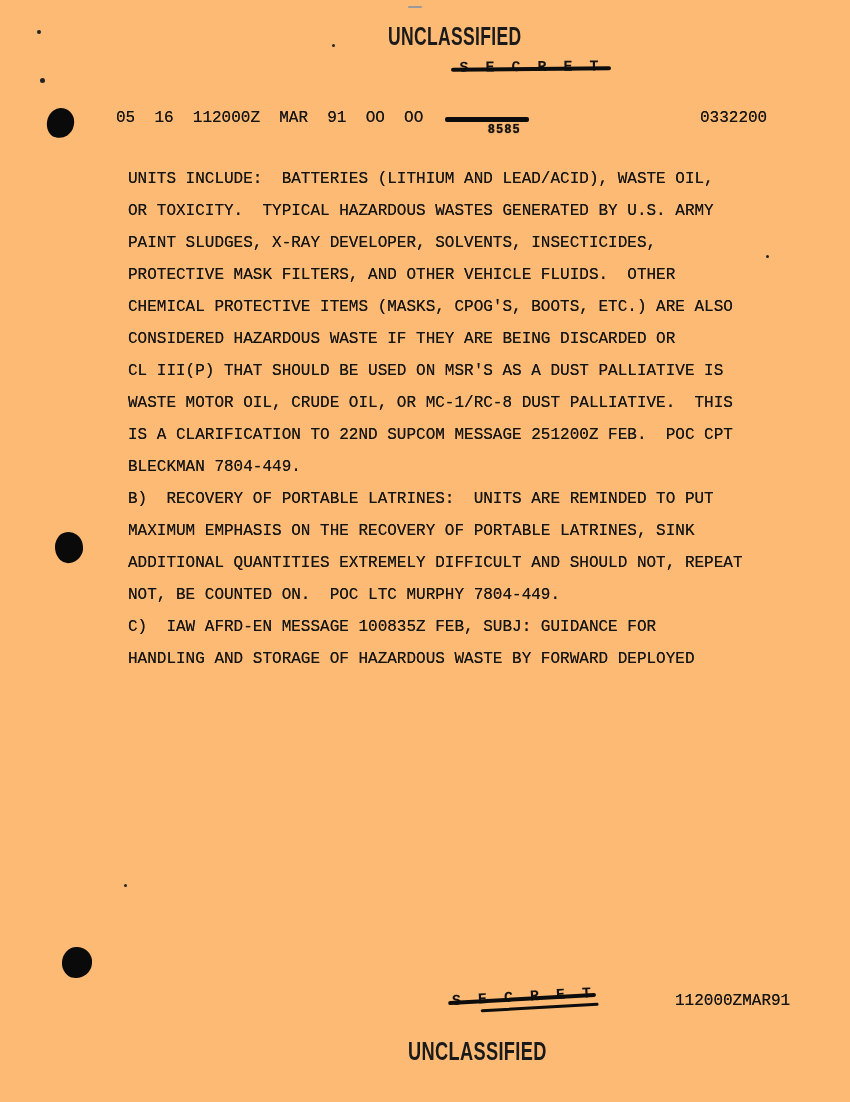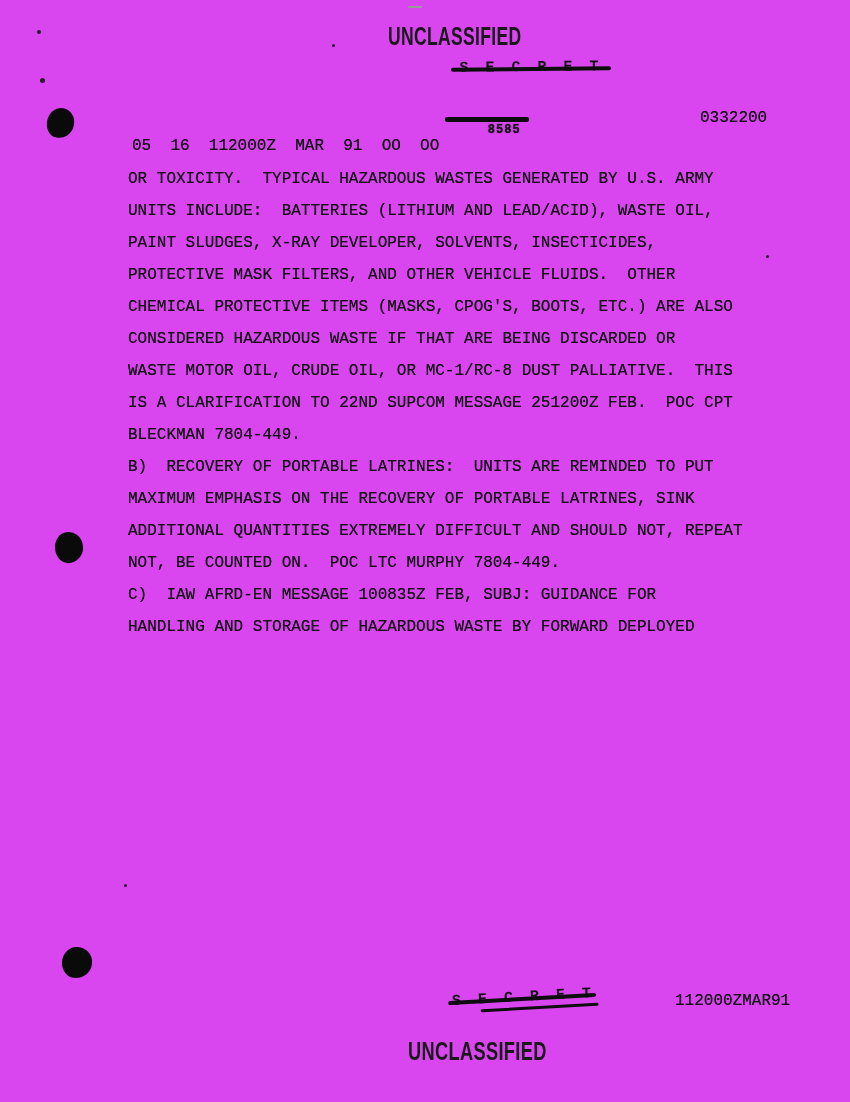--- a/index.html
+++ b/index.html
@@ -7,7 +7,7 @@
     position:relative;
     width:850px;height:1102px;
     margin:0 auto;
-    background:#d946ef;
+    background:#fdba74;
     overflow:hidden;
     font-family:"Liberation Mono","DejaVu Sans Mono",monospace;
     color:#141414;

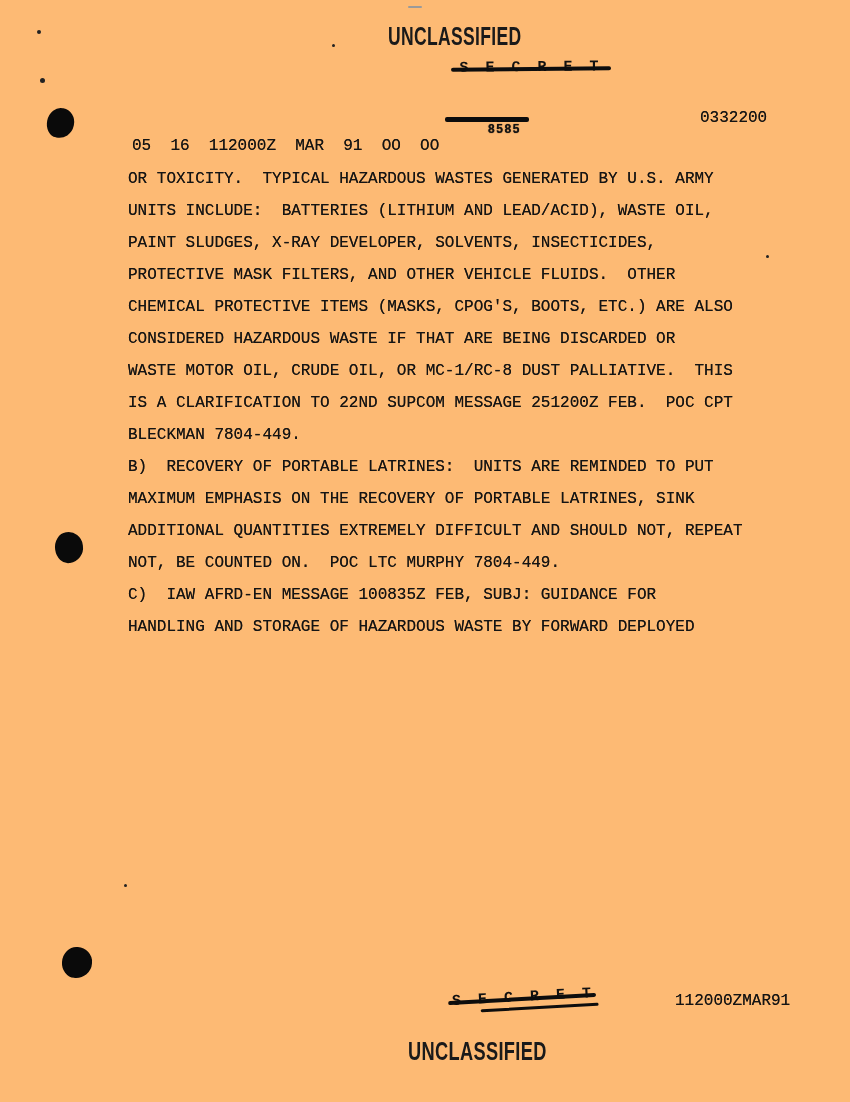--- a/index.html
+++ b/index.html
@@ -64,7 +64,7 @@
     white-space:pre;
     text-shadow:0 0 .5px rgba(10,10,10,.75);
   }
-  .hdr-left{left:132px;top:109px;margin-top:28px;}
+  .hdr-left{left:116px;top:109px;}
   .hdr-right{left:700px;top:109px;}
   .dtg{left:675px;top:992px;text-align:center;}
 

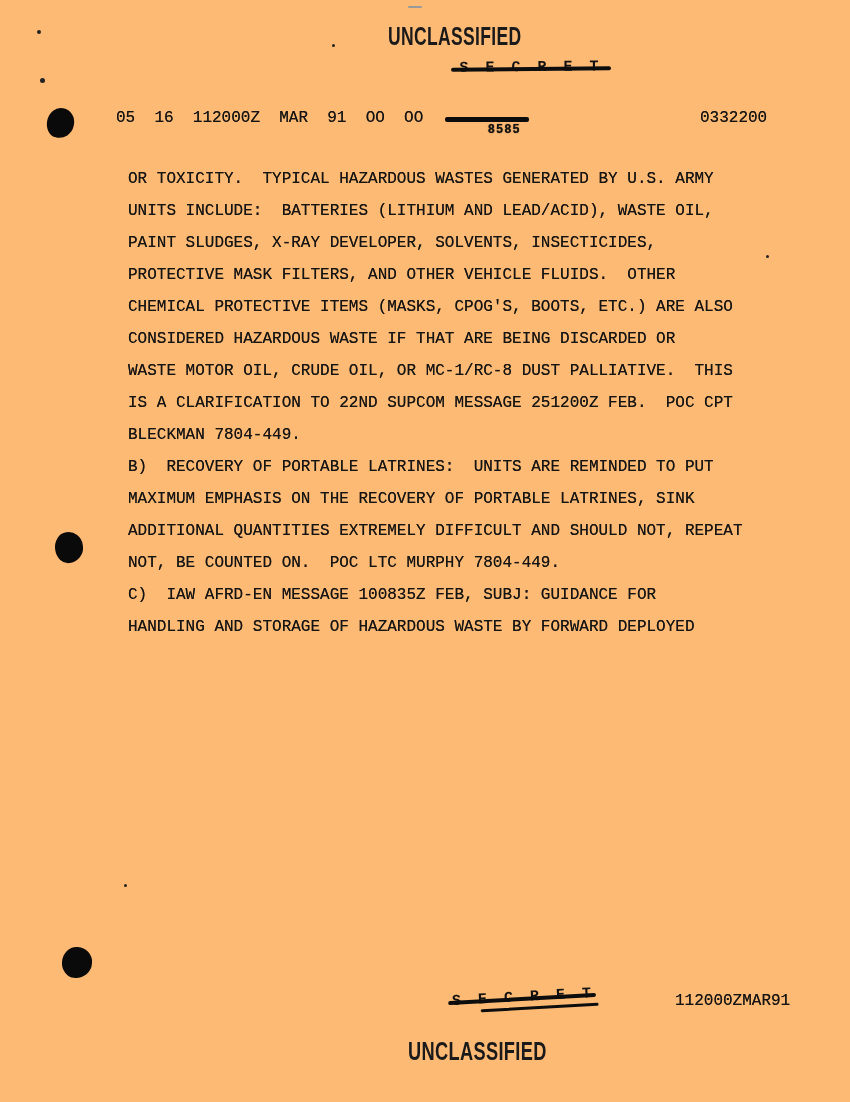--- a/index.html
+++ b/index.html
@@ -135,8 +135,8 @@
   <div class="tw hdr-right">0332200</div>
 
   <div class="body-text">
+    <div class="line">UNITS INCLUDE:  BATTERIES (LITHIUM AND LEAD/ACID), WASTE OIL,</div>
     <div class="line">OR TOXICITY.  TYPICAL HAZARDOUS WASTES GENERATED BY U.S. ARMY</div>
-    <div class="line">UNITS INCLUDE:  BATTERIES (LITHIUM AND LEAD/ACID), WASTE OIL,</div>
     <div class="line">PAINT SLUDGES, X-RAY DEVELOPER, SOLVENTS, INSECTICIDES,</div>
     <div class="line">PROTECTIVE MASK FILTERS, AND OTHER VEHICLE FLUIDS.  OTHER</div>
     <div class="line">CHEMICAL PROTECTIVE ITEMS (MASKS, CPOG'S, BOOTS, ETC.) ARE ALSO</div>

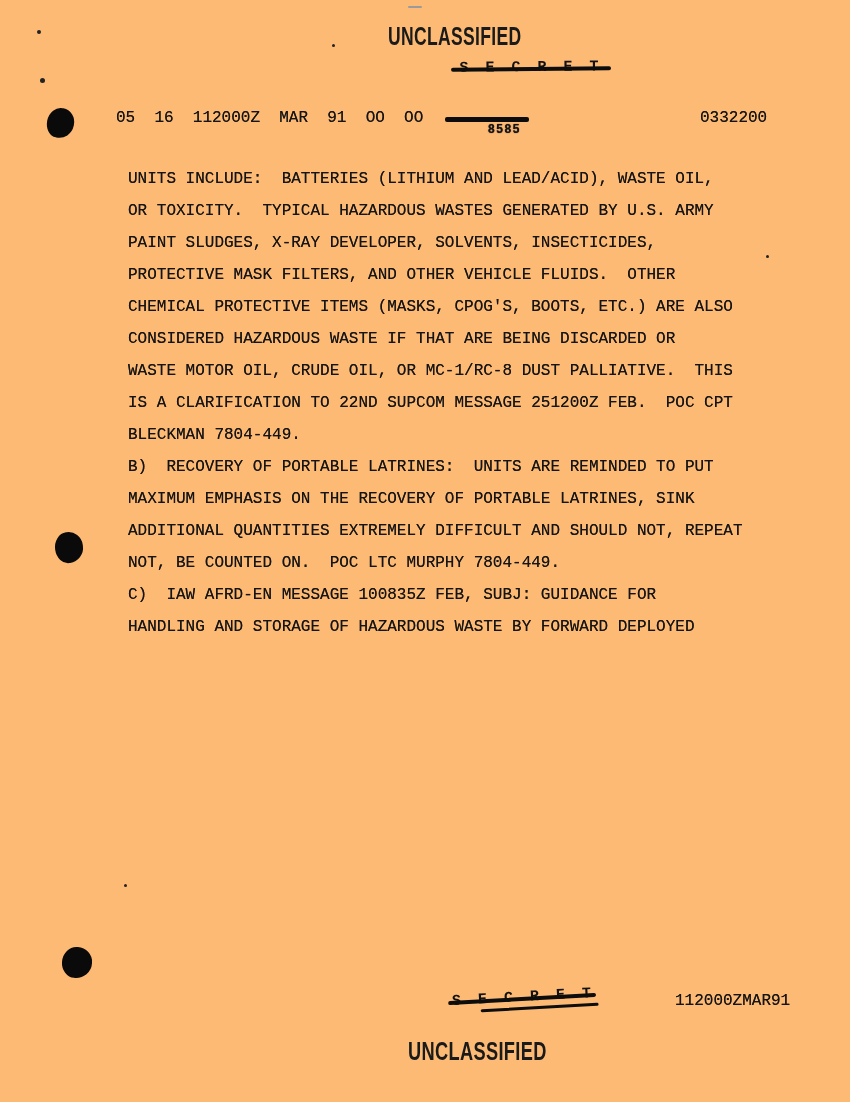--- a/index.html
+++ b/index.html
@@ -140,7 +140,7 @@
     <div class="line">PAINT SLUDGES, X-RAY DEVELOPER, SOLVENTS, INSECTICIDES,</div>
     <div class="line">PROTECTIVE MASK FILTERS, AND OTHER VEHICLE FLUIDS.  OTHER</div>
     <div class="line">CHEMICAL PROTECTIVE ITEMS (MASKS, CPOG'S, BOOTS, ETC.) ARE ALSO</div>
-    <div class="line">CONSIDERED HAZARDOUS WASTE IF THAT ARE BEING DISCARDED OR</div>
+    <div class="line">CONSIDERED HAZARDOUS WASTE IF THEY ARE BEING DISCARDED OR</div>
     <div class="line">WASTE MOTOR OIL, CRUDE OIL, OR MC-1/RC-8 DUST PALLIATIVE.  THIS</div>
     <div class="line">IS A CLARIFICATION TO 22ND SUPCOM MESSAGE 251200Z FEB.  POC CPT</div>
     <div class="line">BLECKMAN 7804-449.</div>

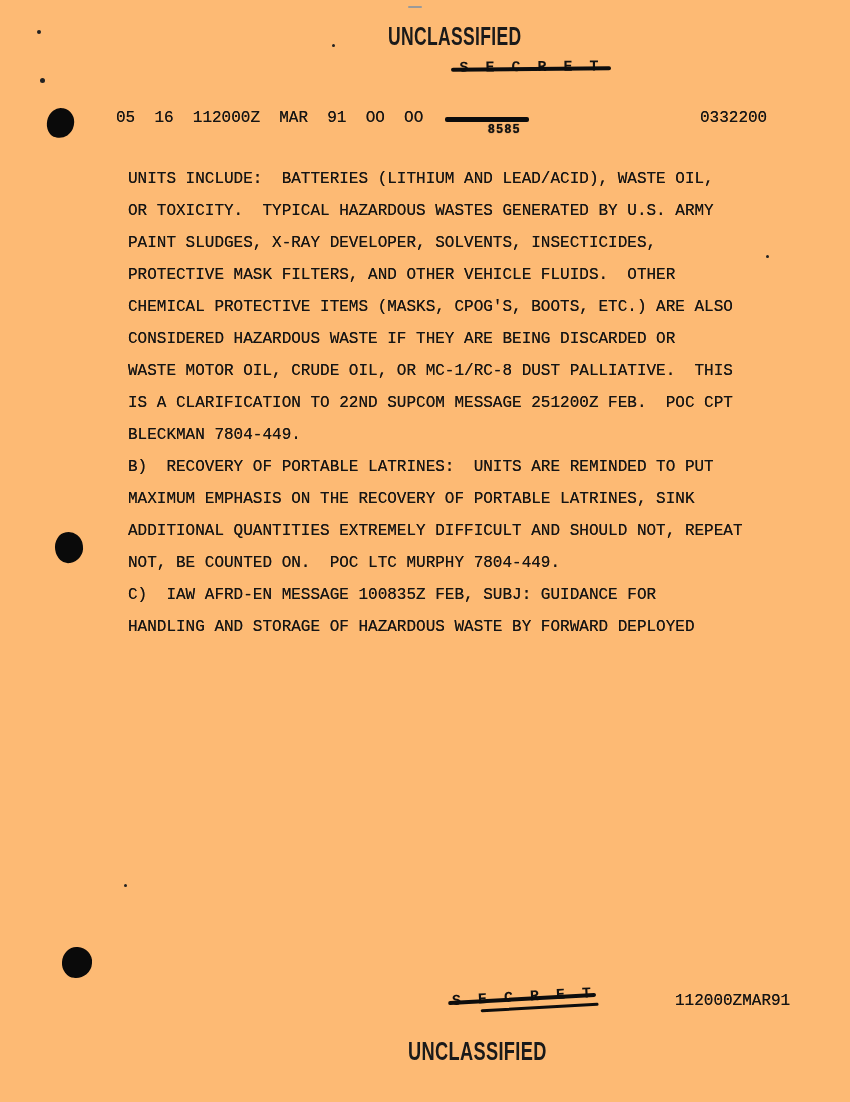--- a/index.html
+++ b/index.html
@@ -141,6 +141,7 @@
     <div class="line">PROTECTIVE MASK FILTERS, AND OTHER VEHICLE FLUIDS.  OTHER</div>
     <div class="line">CHEMICAL PROTECTIVE ITEMS (MASKS, CPOG'S, BOOTS, ETC.) ARE ALSO</div>
     <div class="line">CONSIDERED HAZARDOUS WASTE IF THEY ARE BEING DISCARDED OR</div>
+    <div class="line">CL III(P) THAT SHOULD BE USED ON MSR'S AS A DUST PALLIATIVE IS</div>
     <div class="line">WASTE MOTOR OIL, CRUDE OIL, OR MC-1/RC-8 DUST PALLIATIVE.  THIS</div>
     <div class="line">IS A CLARIFICATION TO 22ND SUPCOM MESSAGE 251200Z FEB.  POC CPT</div>
     <div class="line">BLECKMAN 7804-449.</div>

